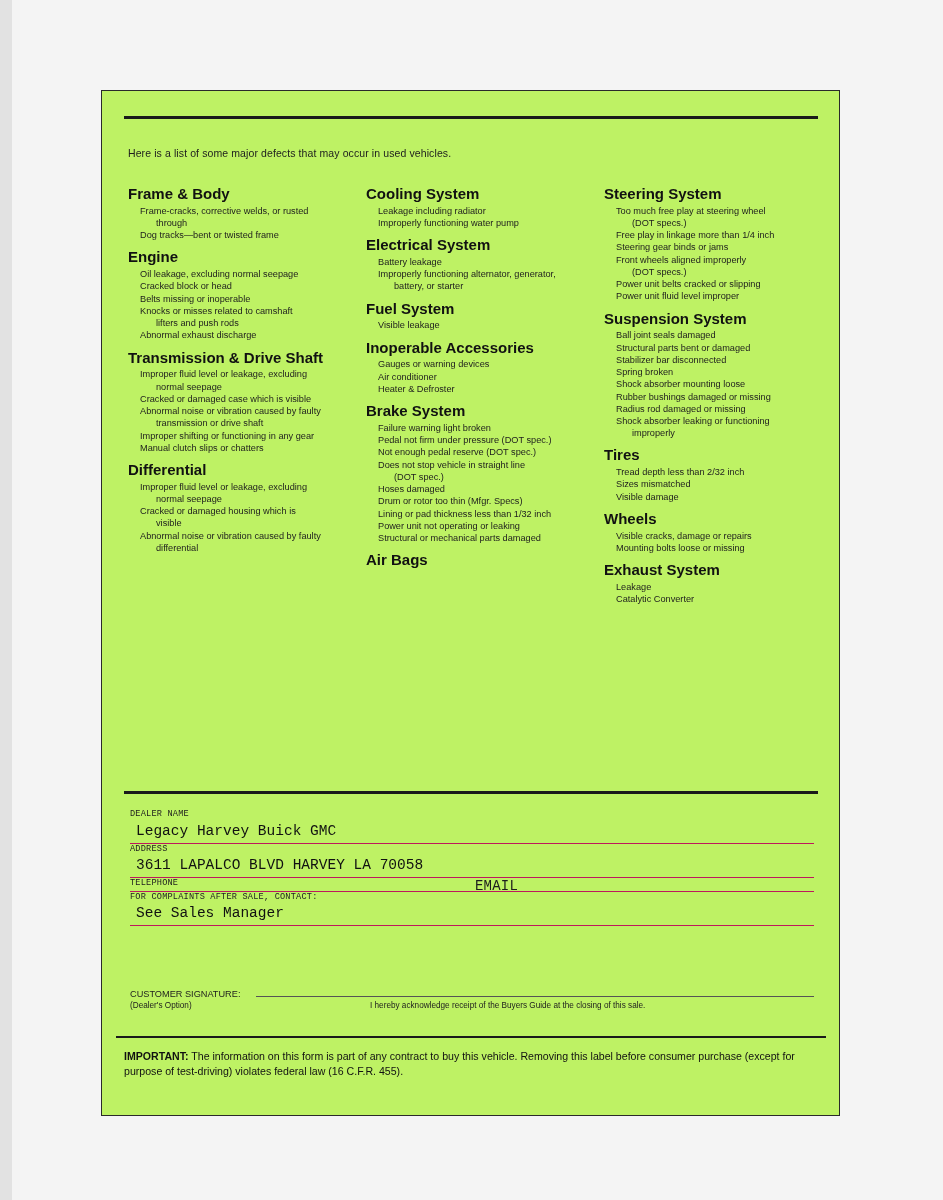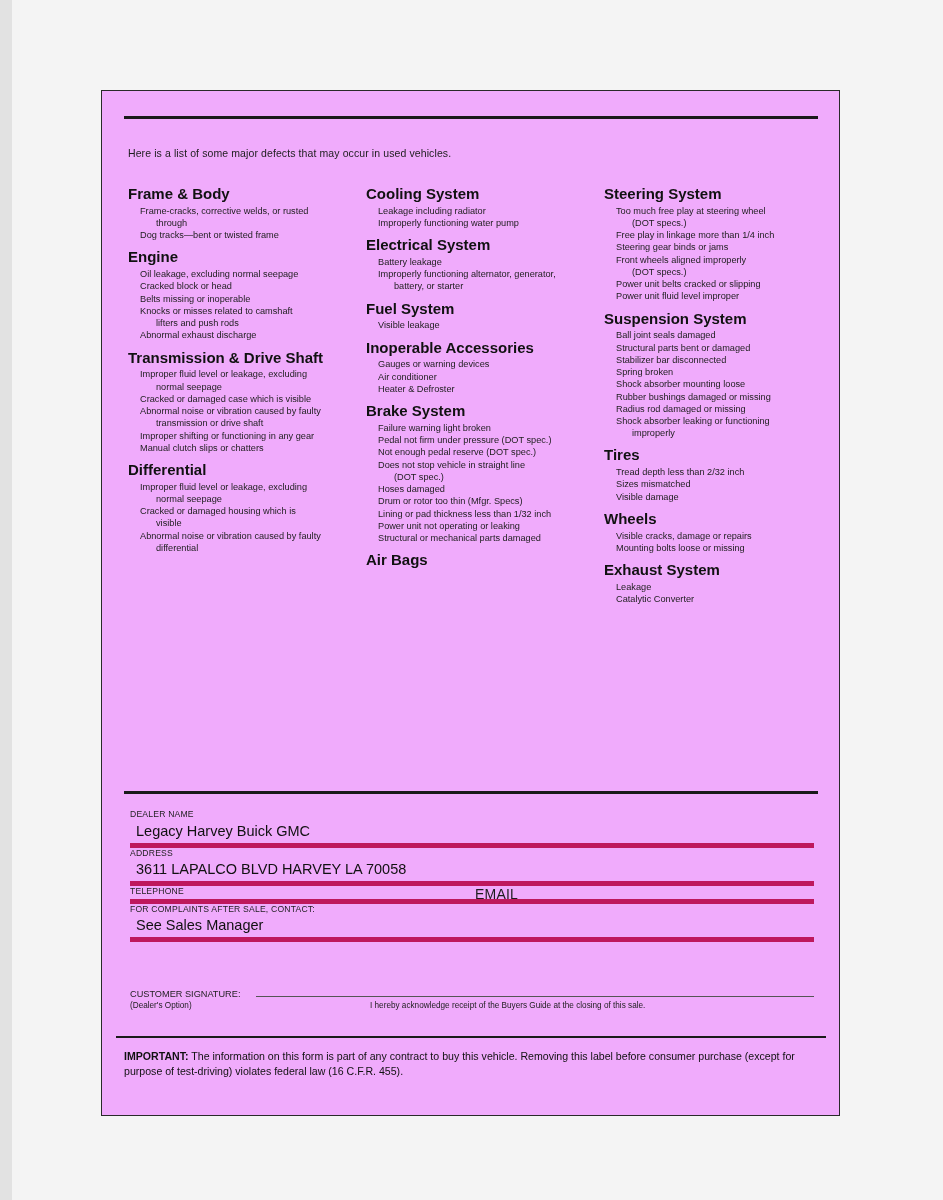--- a/index.html
+++ b/index.html
@@ -32,7 +32,7 @@
     top: 90px;
     width: 739px;
     height: 1026px;
-    background: #f0abfc;
+    background: #bef264;
     border: 1px solid #2a2a2a;
     box-sizing: border-box;
   }

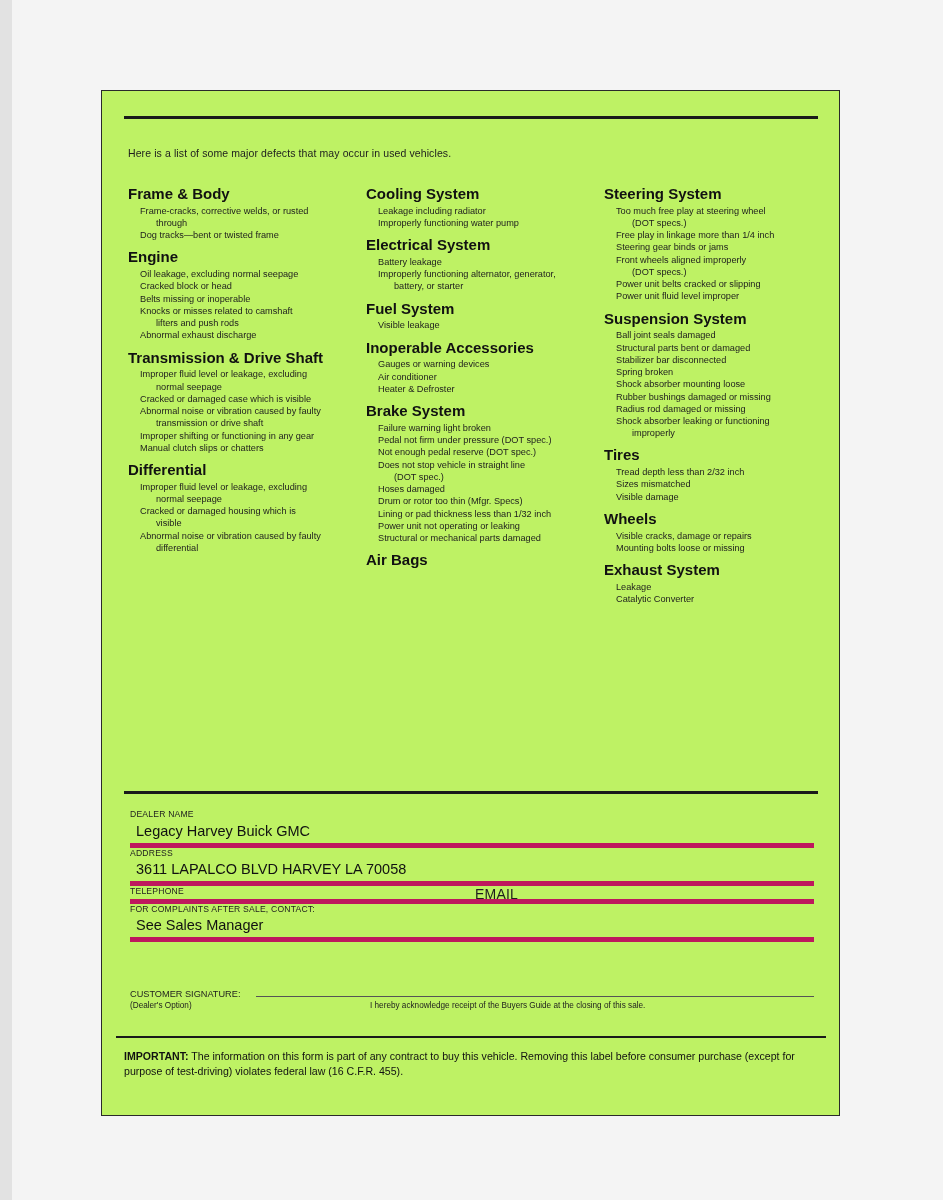--- a/index.html
+++ b/index.html
@@ -102,8 +102,9 @@
   }
   .field {
     position: relative;
-    border-bottom: 5px solid #be185d;
+    border-bottom: 1px solid #be185d;
     padding-bottom: 1px;
+    font-family: Liberation Mono, monospace;
   }
   .field-label {
     font-size: 8.6px;

